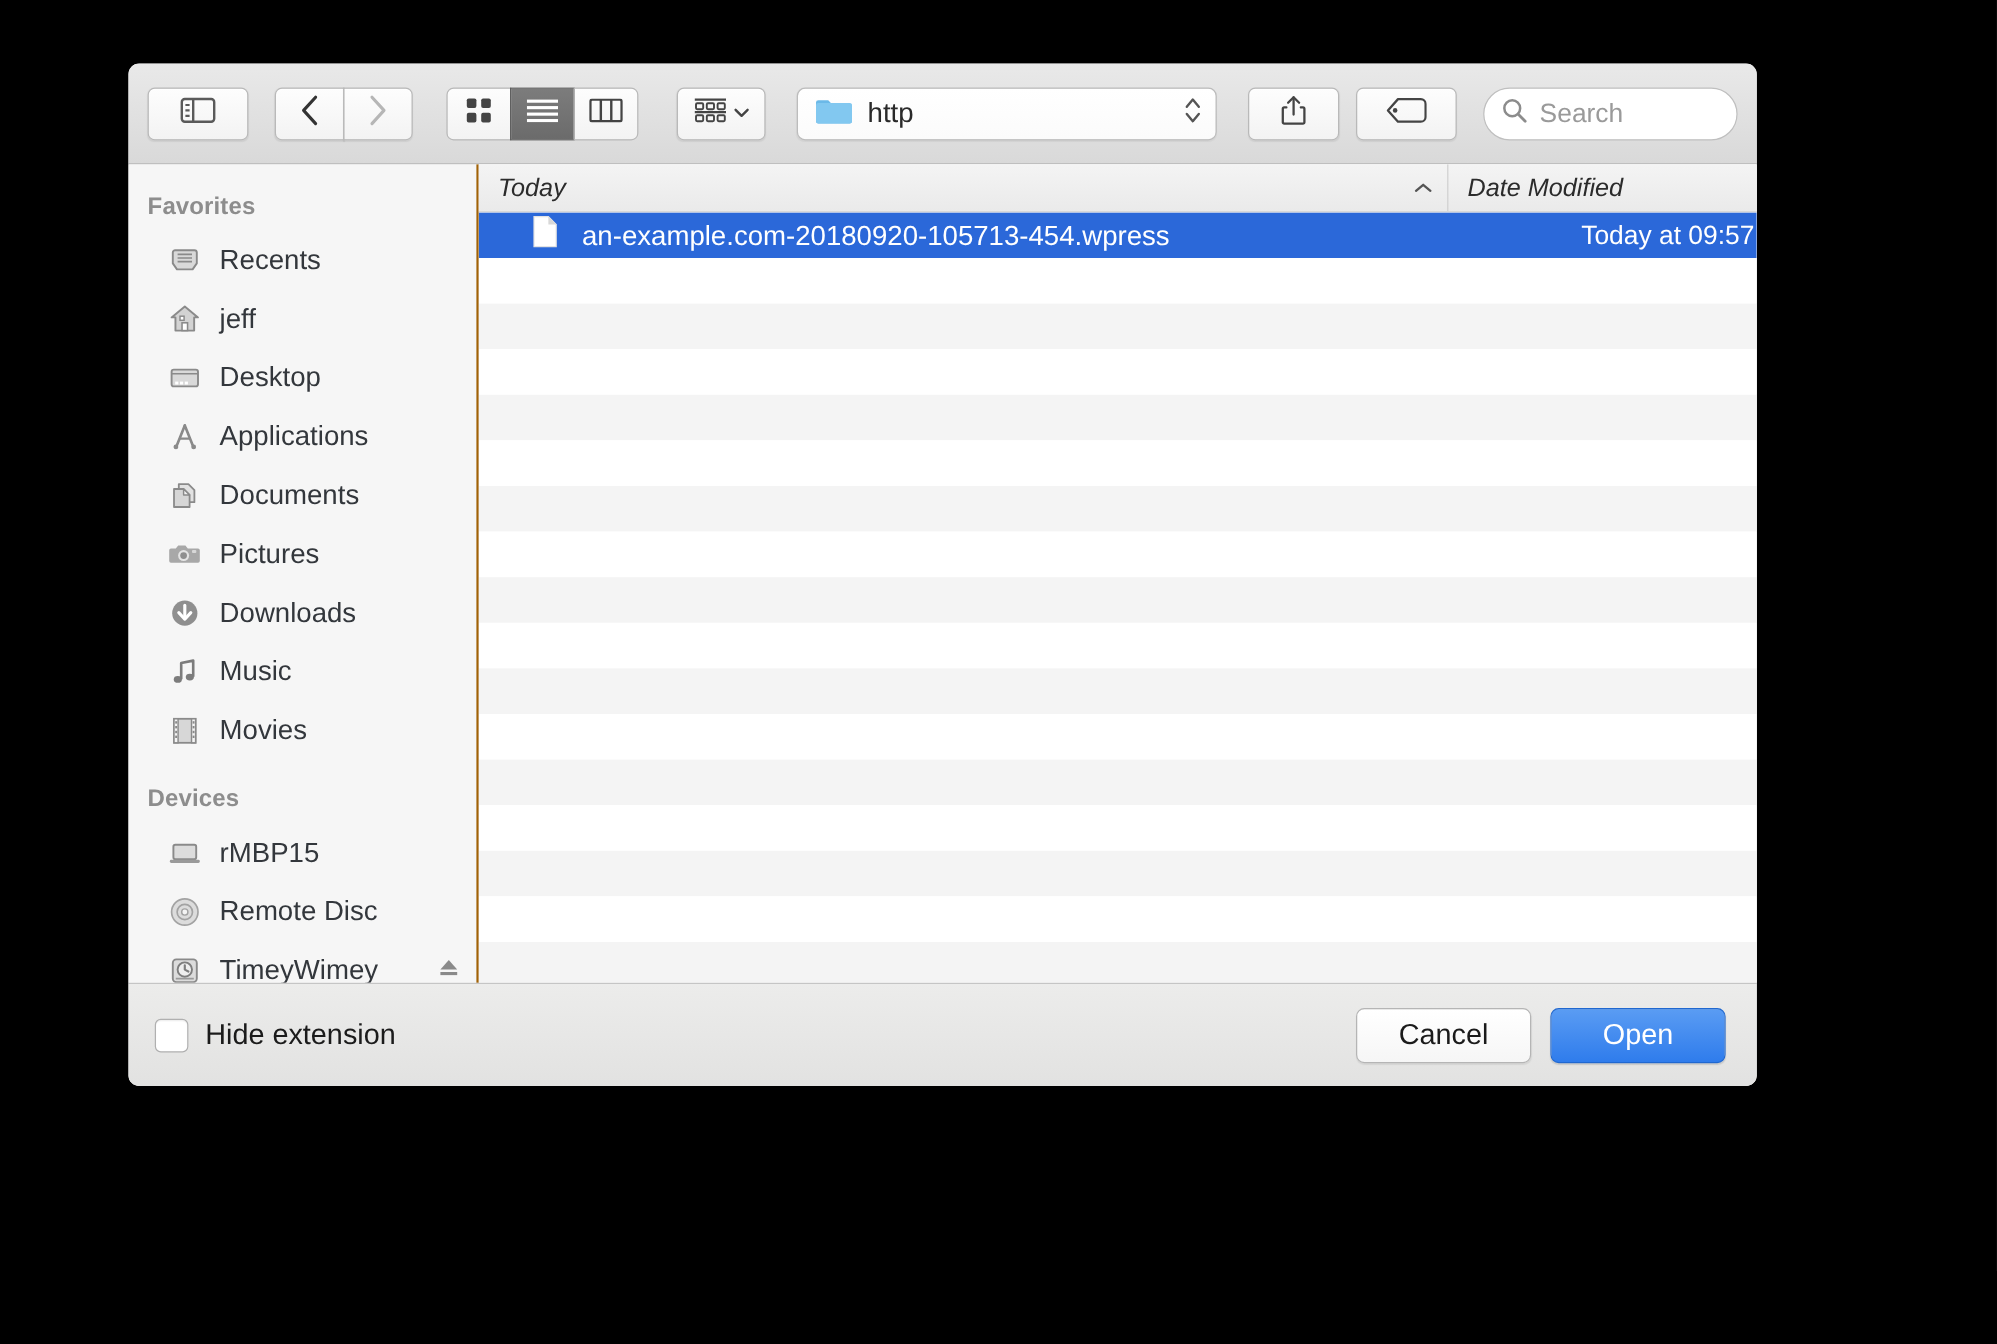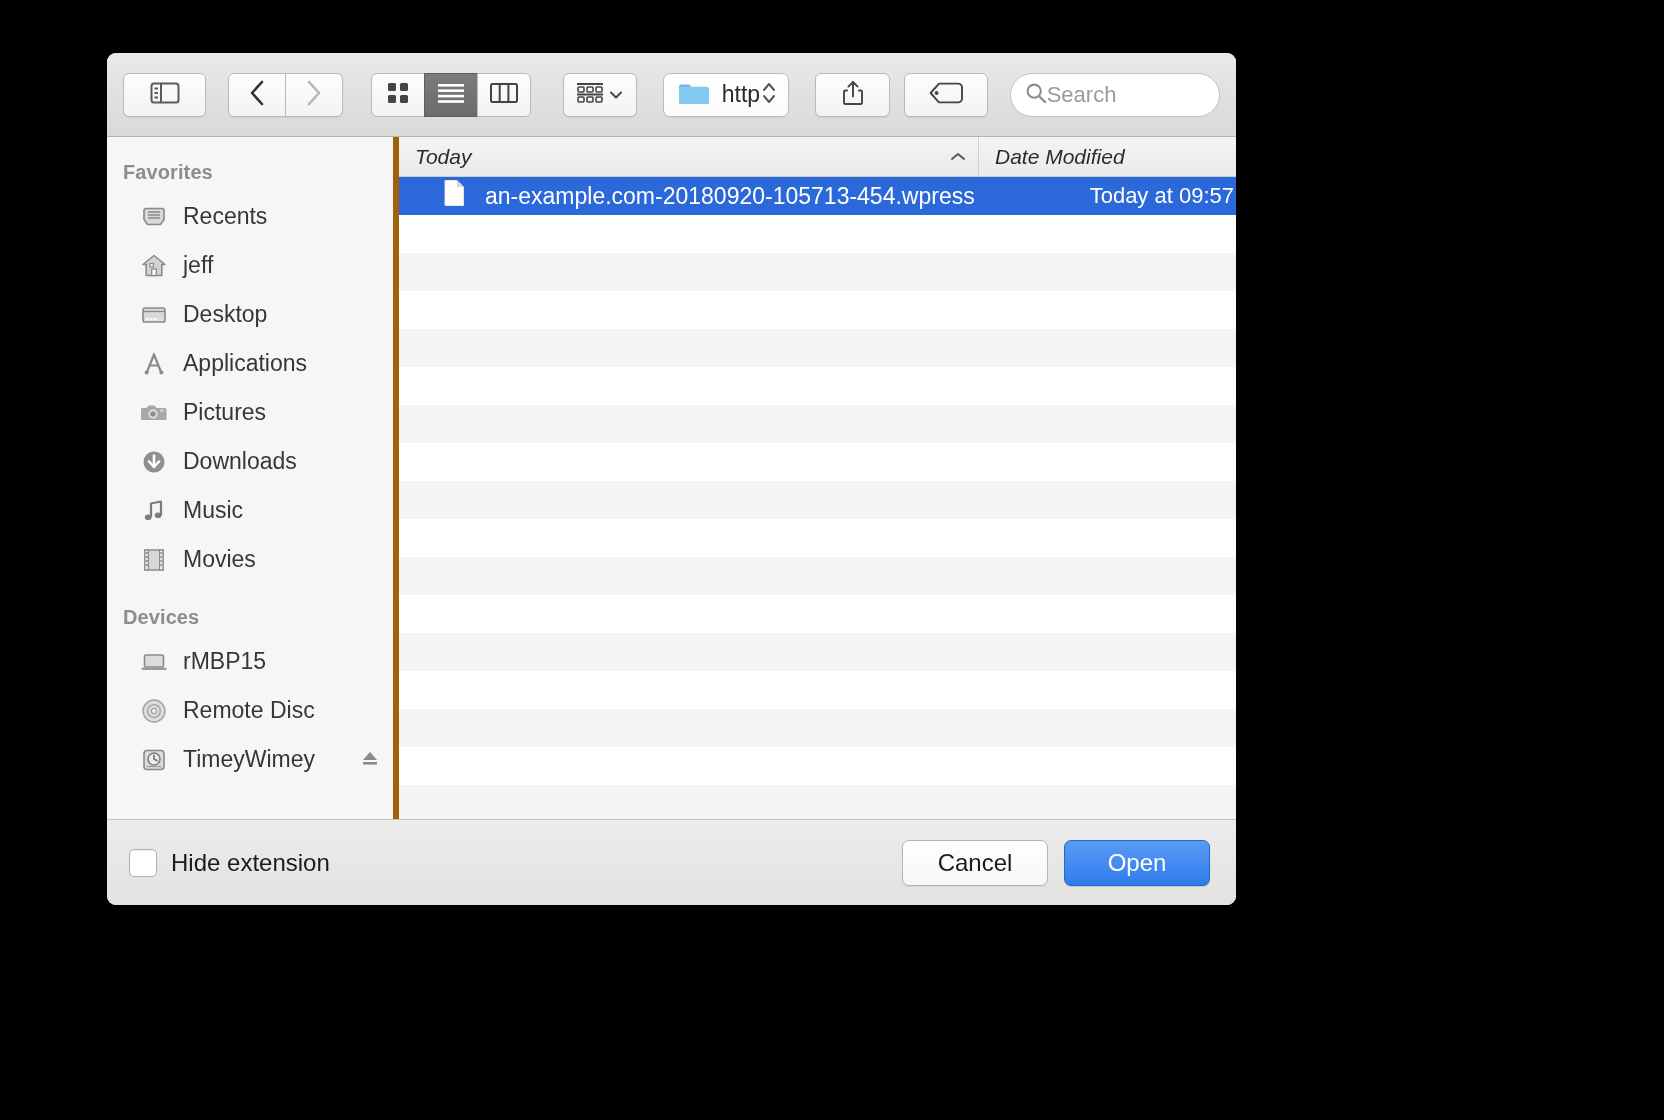--- a/index.html
+++ b/index.html
@@ -13,7 +13,7 @@
   .dialog {
     position: absolute;
     left: 107px; top: 53px;
-    width: 1129px; height: 852px;
+    width: 1357px; height: 852px;
     background: #f6f6f6;
     border-radius: 9px;
     box-shadow: 0 0 0 0.5px rgba(0,0,0,0.35), 0 14px 40px rgba(0,0,0,0.55);

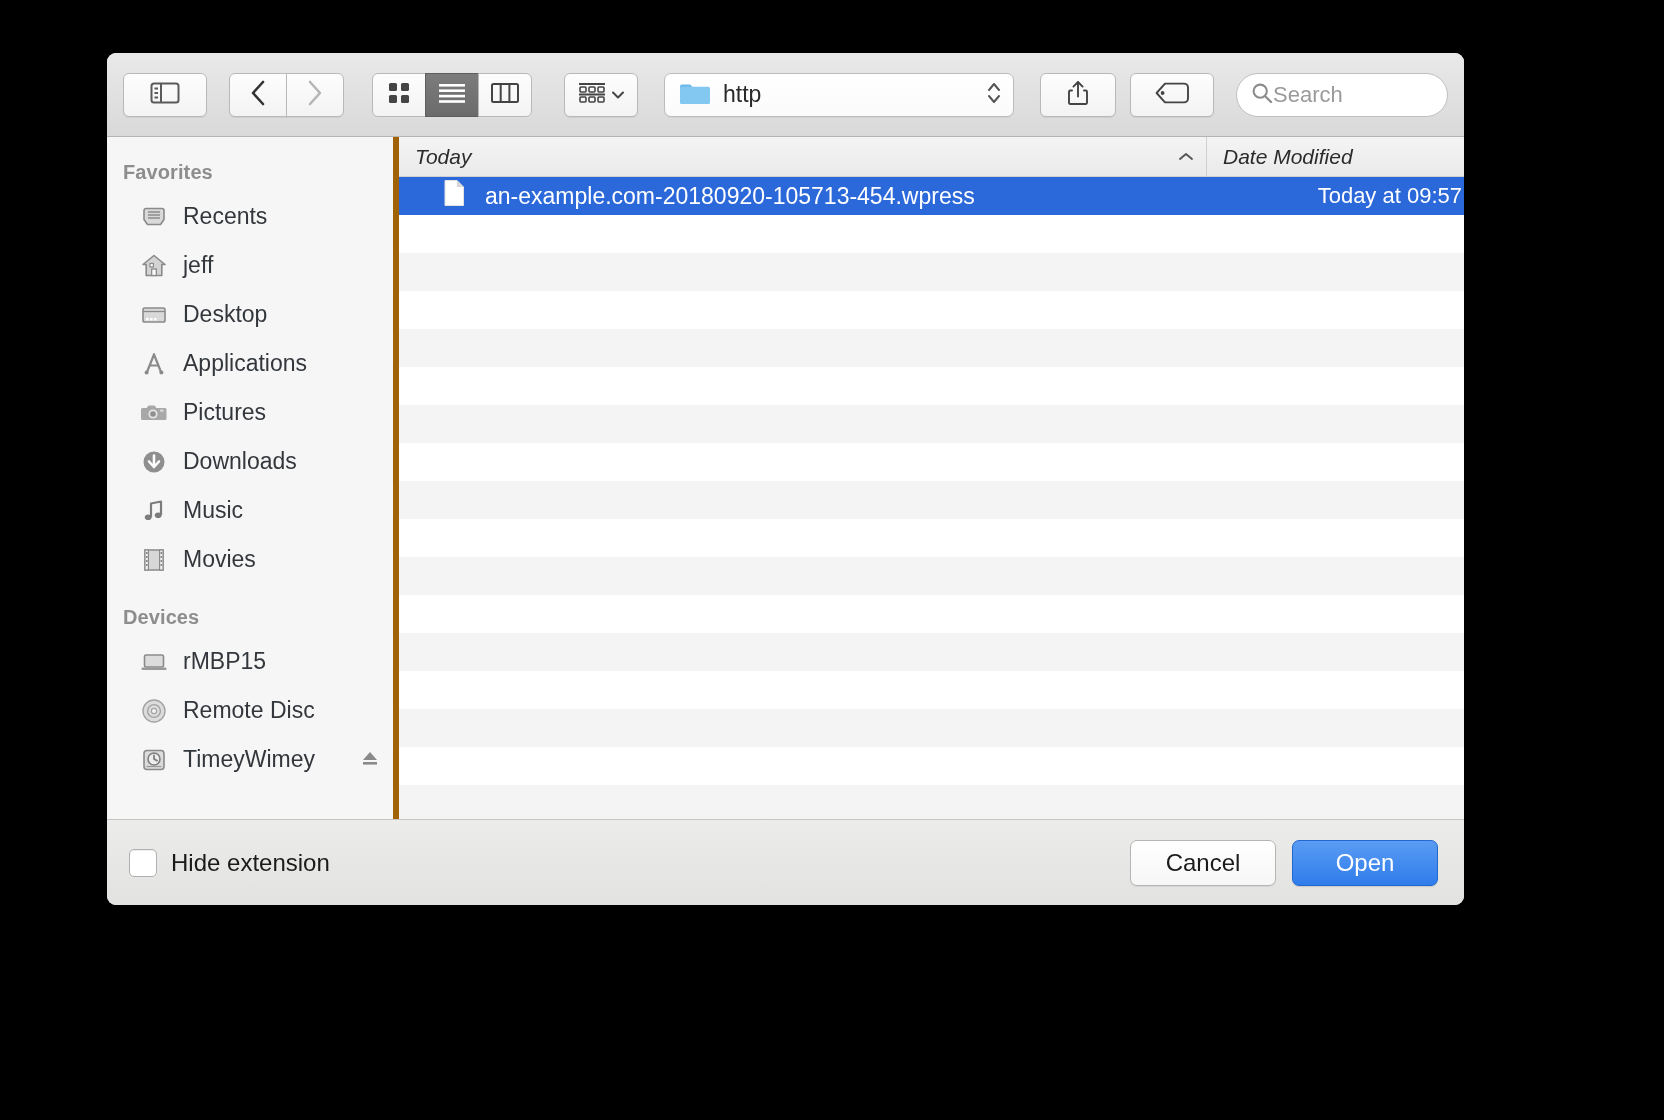--- a/index.html
+++ b/index.html
@@ -105,6 +105,7 @@
     display: flex;
     align-items: center;
     padding: 0 14px;
+    gap: 10px;
     cursor: text;
   }
   .search-ph { font-size: 22px; color: #9a9a9a; }

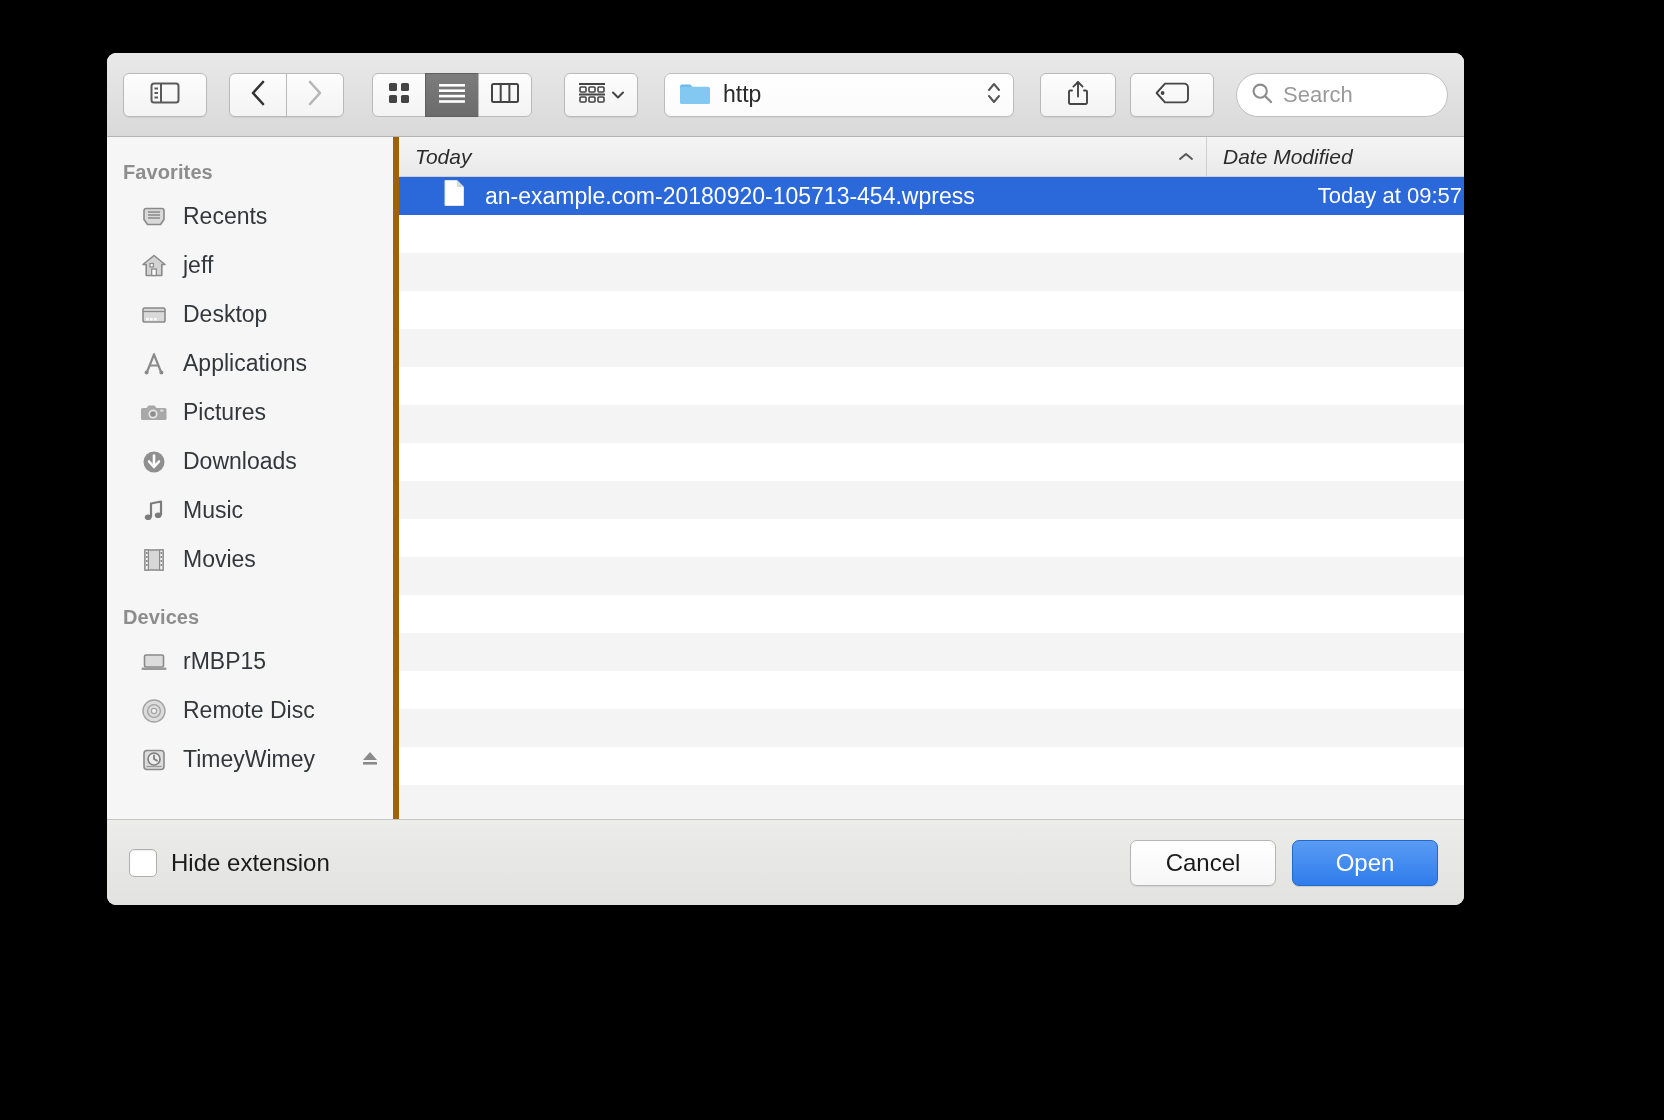--- a/index.html
+++ b/index.html
@@ -118,7 +118,7 @@
     width: 292px;
     flex: 0 0 292px;
     background: #f6f6f6;
-    border-right: 6px solid #a16207;
+    border-right: 2px solid #a16207;
     overflow: hidden;
     padding-top: 14px;
   }

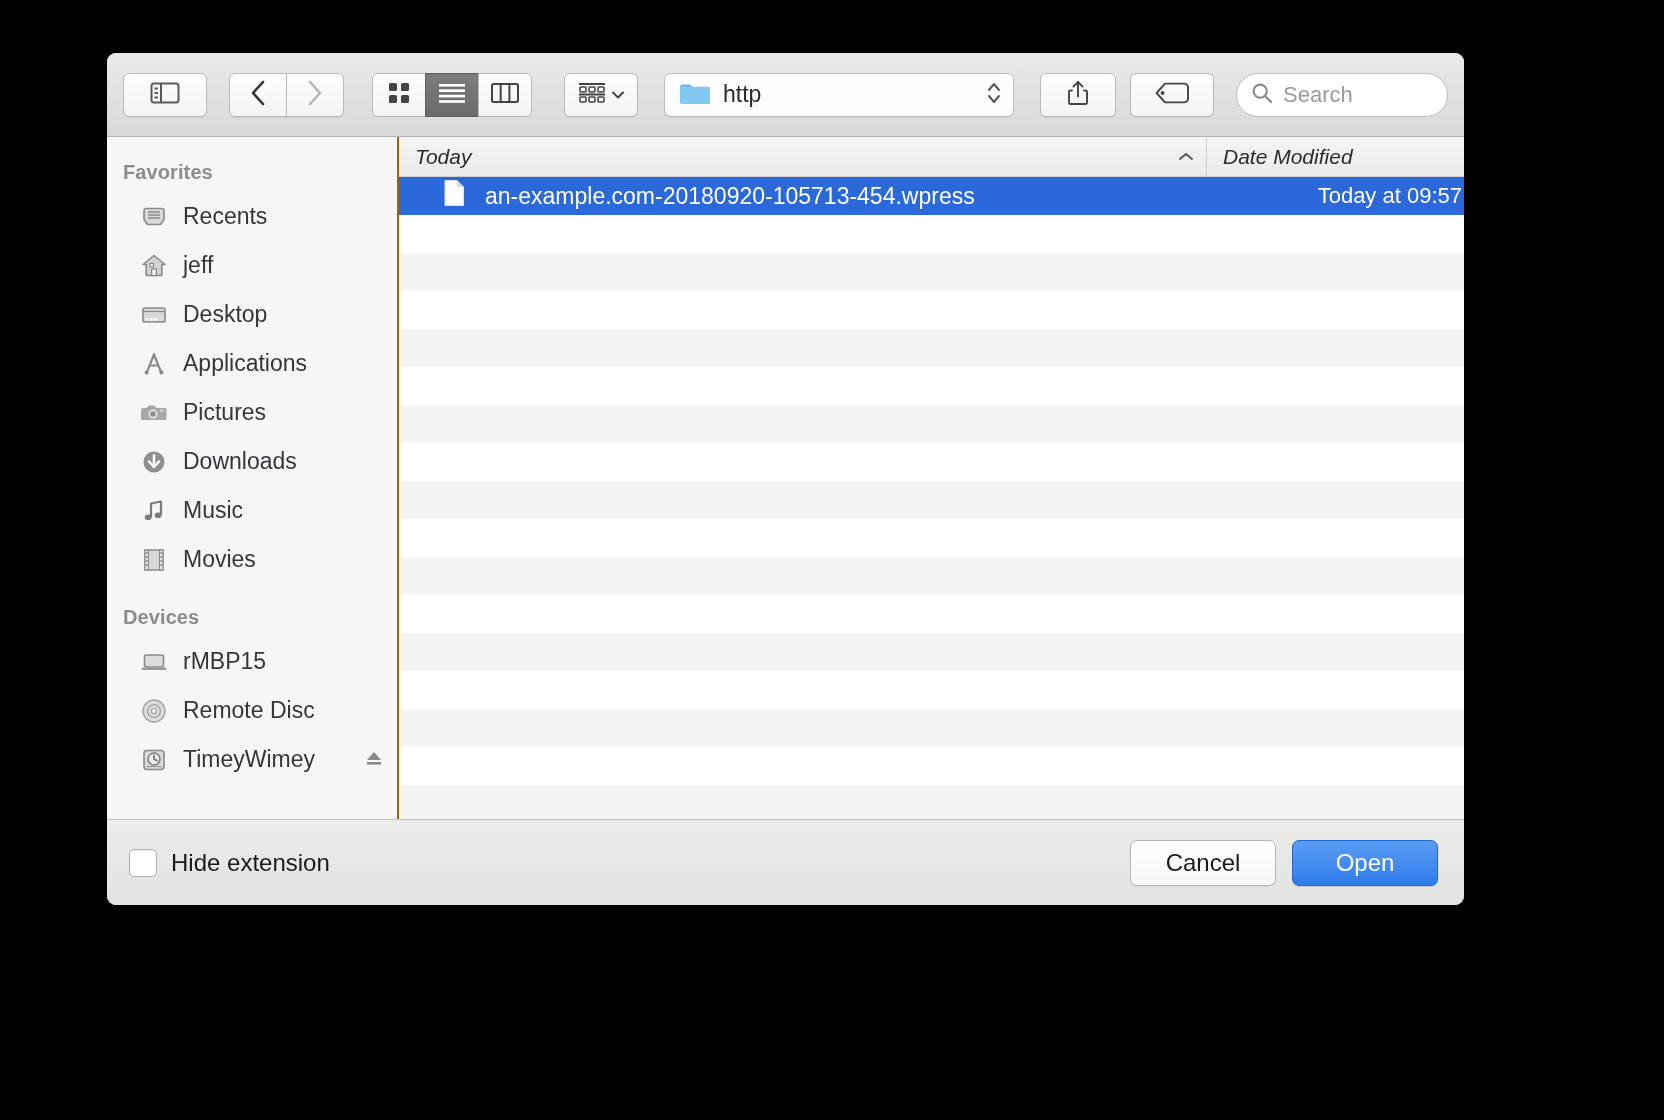--- a/index.html
+++ b/index.html
@@ -433,6 +433,16 @@
         <span class="sb-label">Applications</span>
       </div>
 
+      <div class="sb-item">
+        <span class="sb-icon">
+          <svg width="28" height="28" viewBox="0 0 28 28">
+            <path d="M9 4.5h8l5 5v10H9z" fill="#e2e2e2" stroke="#8a8a8a" stroke-width="1.5" stroke-linejoin="round"></path>
+            <path d="M5 8.5h8l5 5v10H5z" fill="#d6d6d6" stroke="#8a8a8a" stroke-width="1.5" stroke-linejoin="round"></path>
+            <path d="M13 8.5l5 5h-5z" fill="#f2f2f2" stroke="#8a8a8a" stroke-width="1.2" stroke-linejoin="round"></path>
+          </svg>
+        </span>
+        <span class="sb-label">Documents</span>
+      </div>
 
       <div class="sb-item">
         <span class="sb-icon">

